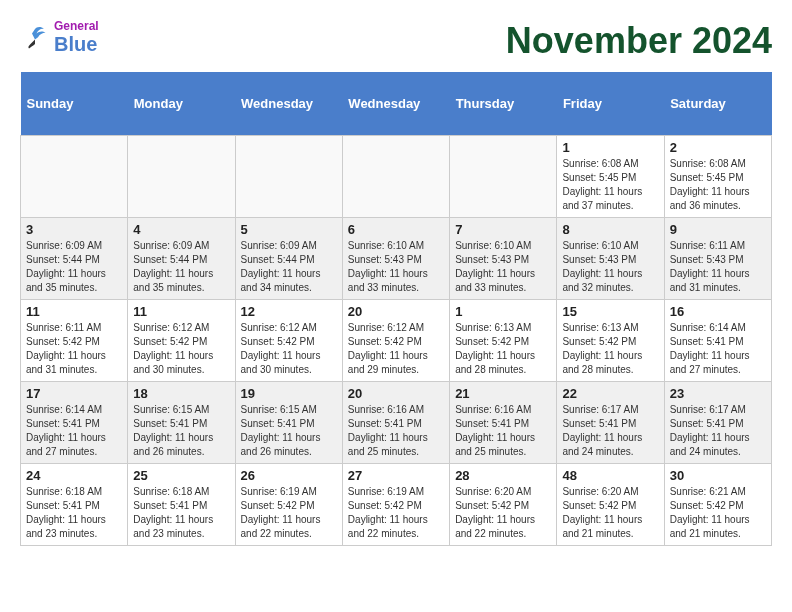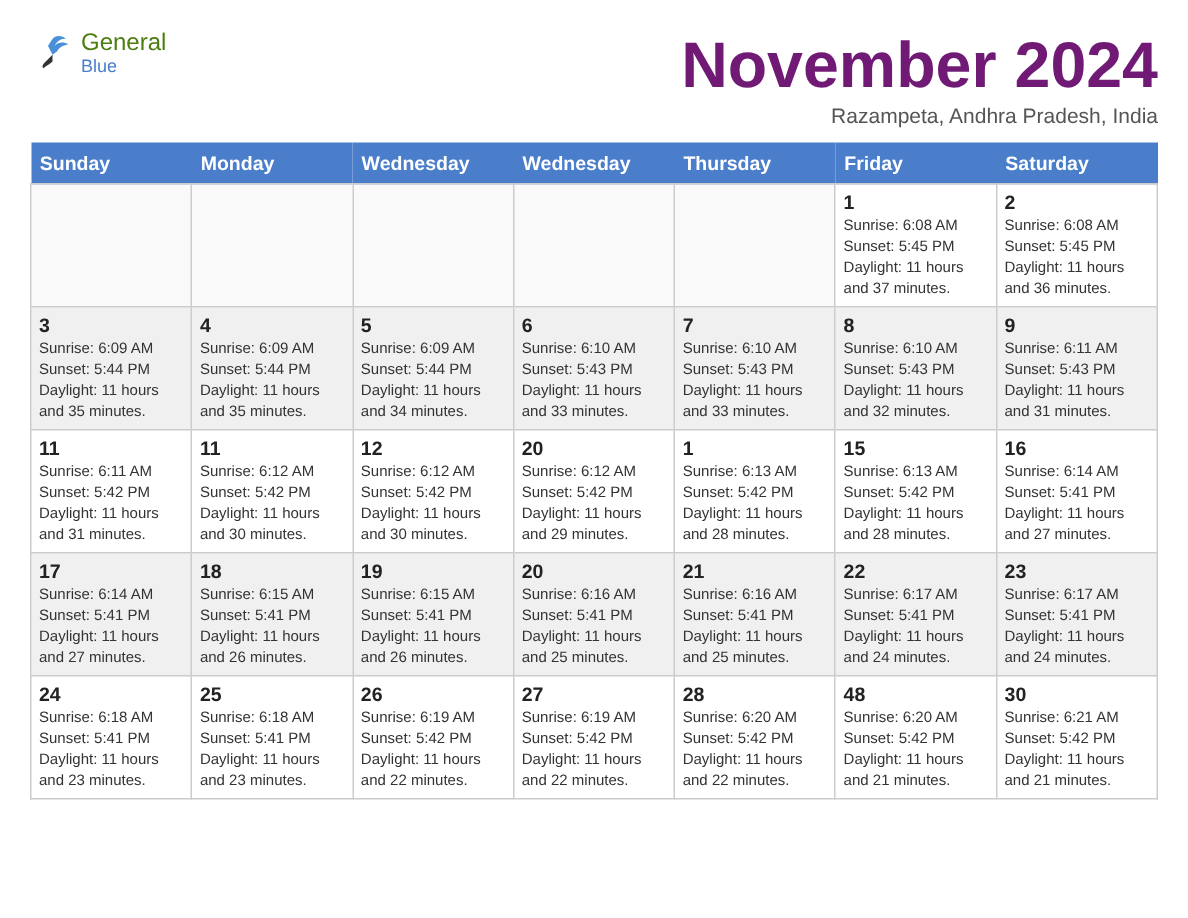--- a/index.html
+++ b/index.html
@@ -92,7 +92,7 @@
       <path d="M20 22 L14 28 C12 30, 10 32, 12 34 C14 32, 18 30, 20 28 Z" fill="#333"></path>
     </svg>
     <div style="line-height:1.1;">
-      <div style="font-size:16px;font-weight:normal;color:#4d7c0f;">General</div>
+      <div style="font-size:12px;font-weight:bold;color:#a21caf;">General</div>
       <div style="font-size:12px;font-weight:normal;color:#4a7ecb;">Blue</div>
     </div>
   </div>

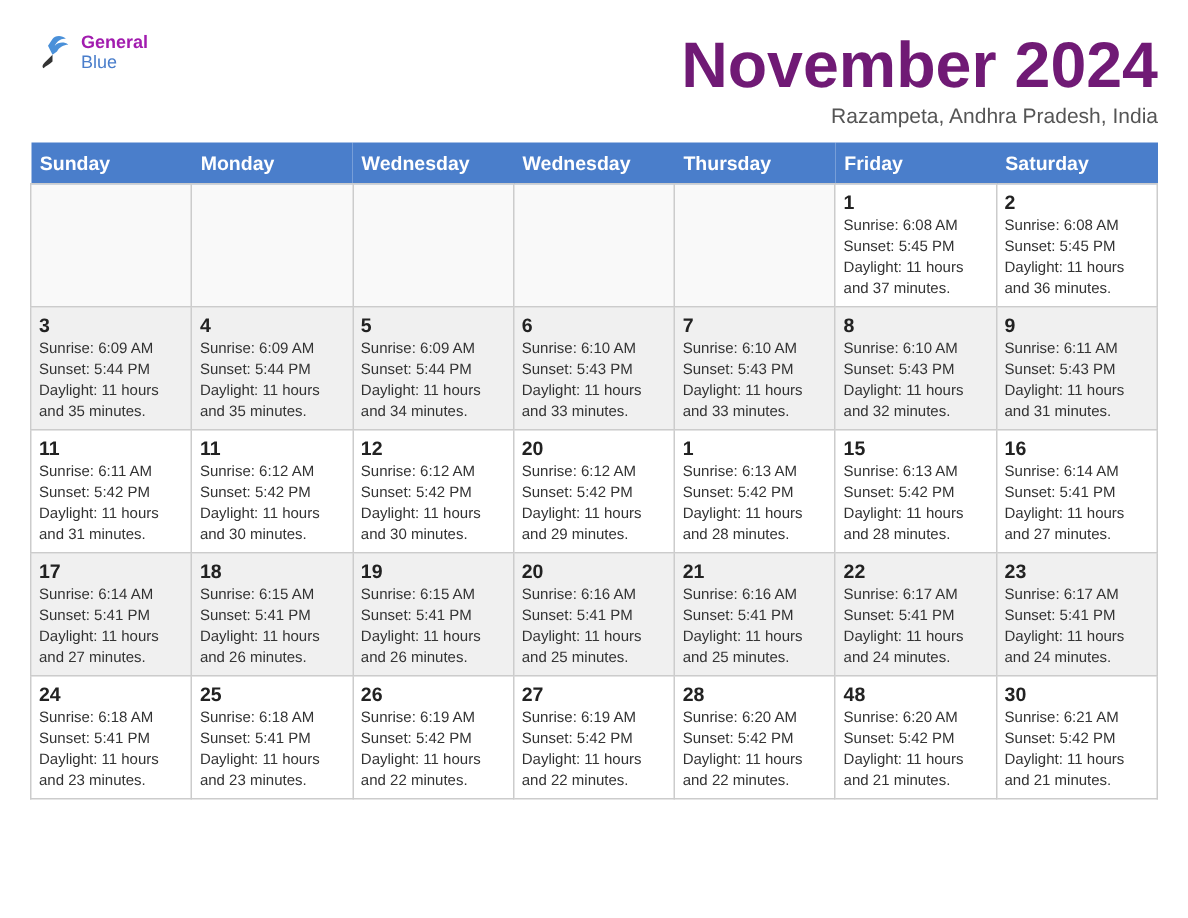--- a/index.html
+++ b/index.html
@@ -93,7 +93,7 @@
     </svg>
     <div style="line-height:1.1;">
       <div style="font-size:12px;font-weight:bold;color:#a21caf;">General</div>
-      <div style="font-size:12px;font-weight:normal;color:#4a7ecb;">Blue</div>
+      <div style="font-size:20px;font-weight:bold;color:#4a7ecb;">Blue</div>
     </div>
   </div>
   <div class="title-section">

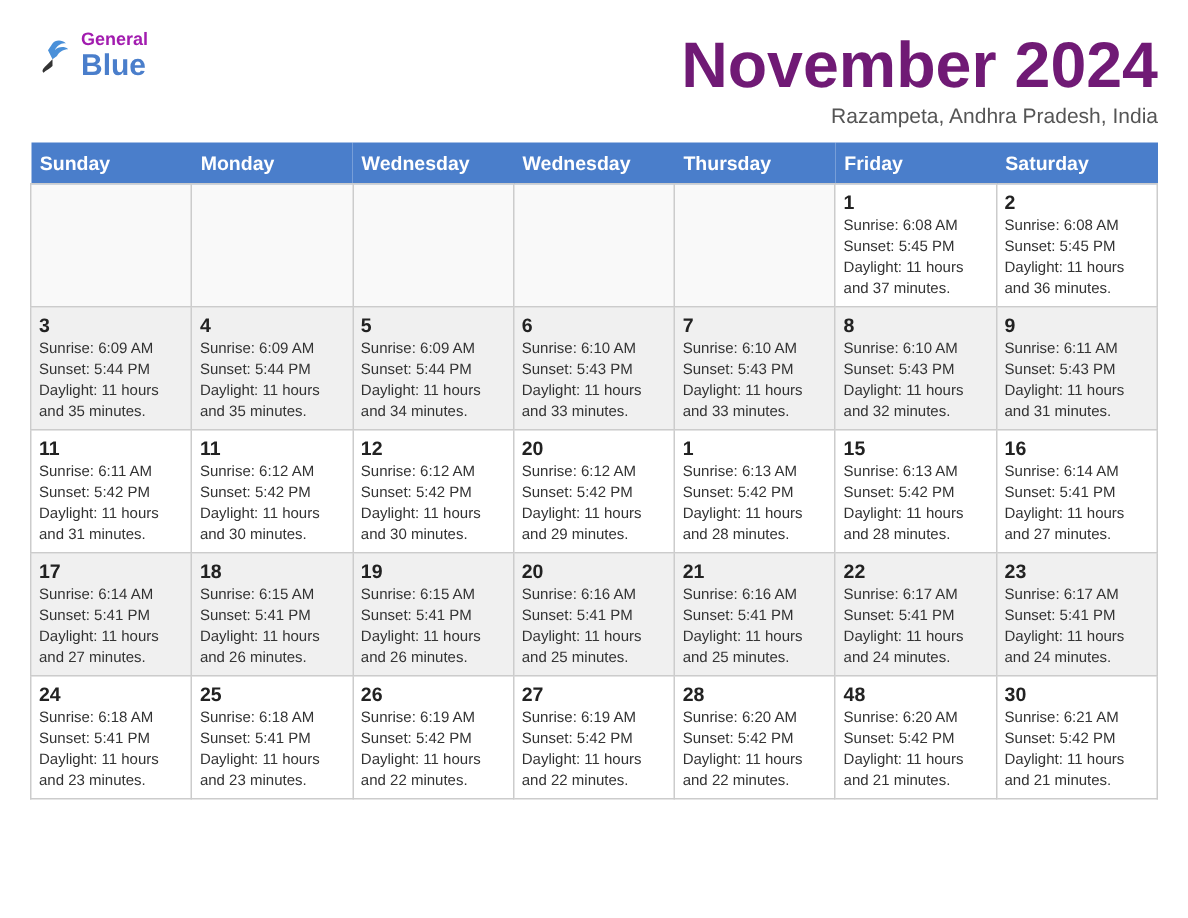--- a/index.html
+++ b/index.html
@@ -29,9 +29,9 @@
       text-align: right;
     }
     .month-title {
-      font-size: 43px;
+      font-size: 36px;
       font-weight: bold;
-      color: #701a75;
+      color: #14532d;
     }
     .location {
       font-size: 14px;

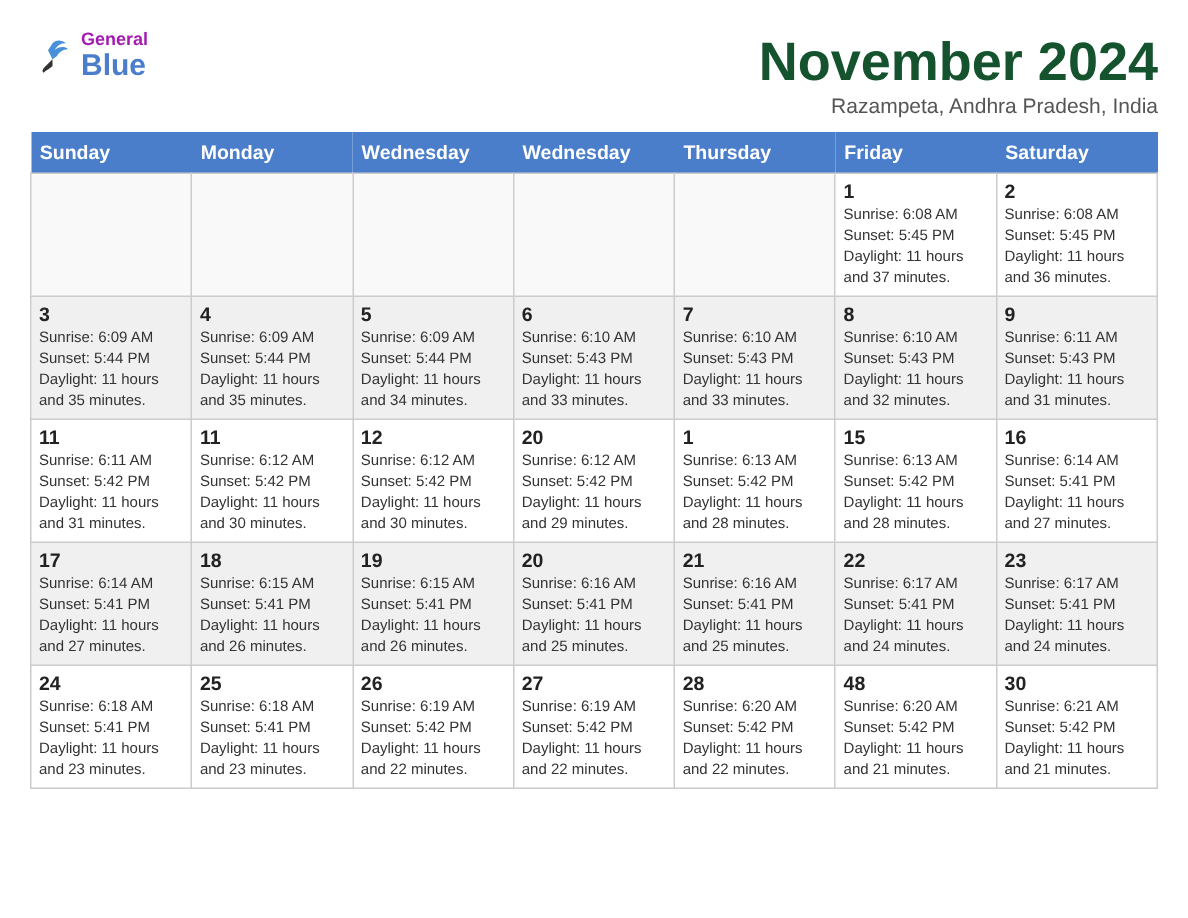--- a/index.html
+++ b/index.html
@@ -98,7 +98,6 @@
   </div>
   <div class="title-section">
     <div class="month-title">November 2024</div>
-    <div class="location">Razampeta, Andhra Pradesh, India</div>
   </div>
 </div>
 

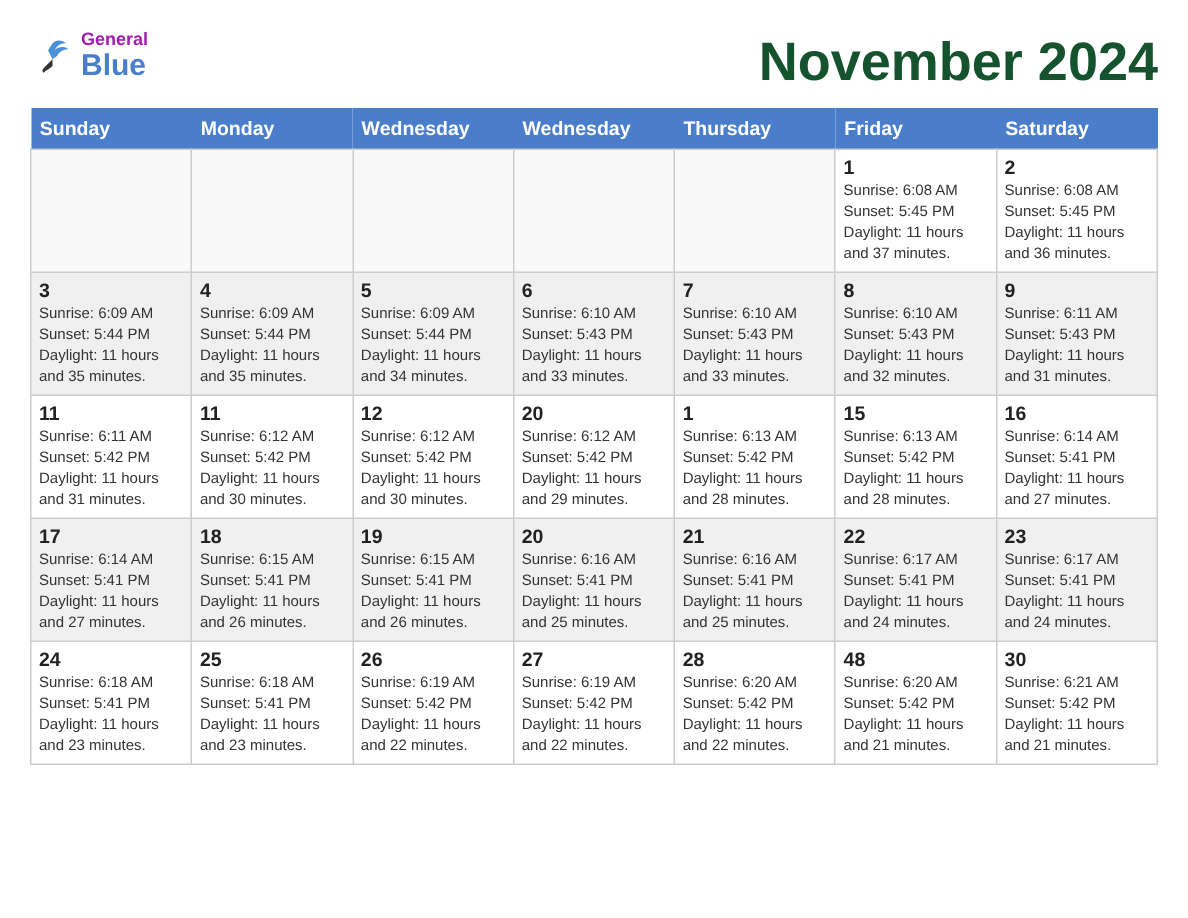--- a/index.html
+++ b/index.html
@@ -46,7 +46,7 @@
       background-color: #4a7ecb;
       color: white;
       text-align: left;
-      padding: 6px 6px;
+      padding: 24px 6px;
       font-size: 13px;
       font-weight: bold;
     }

